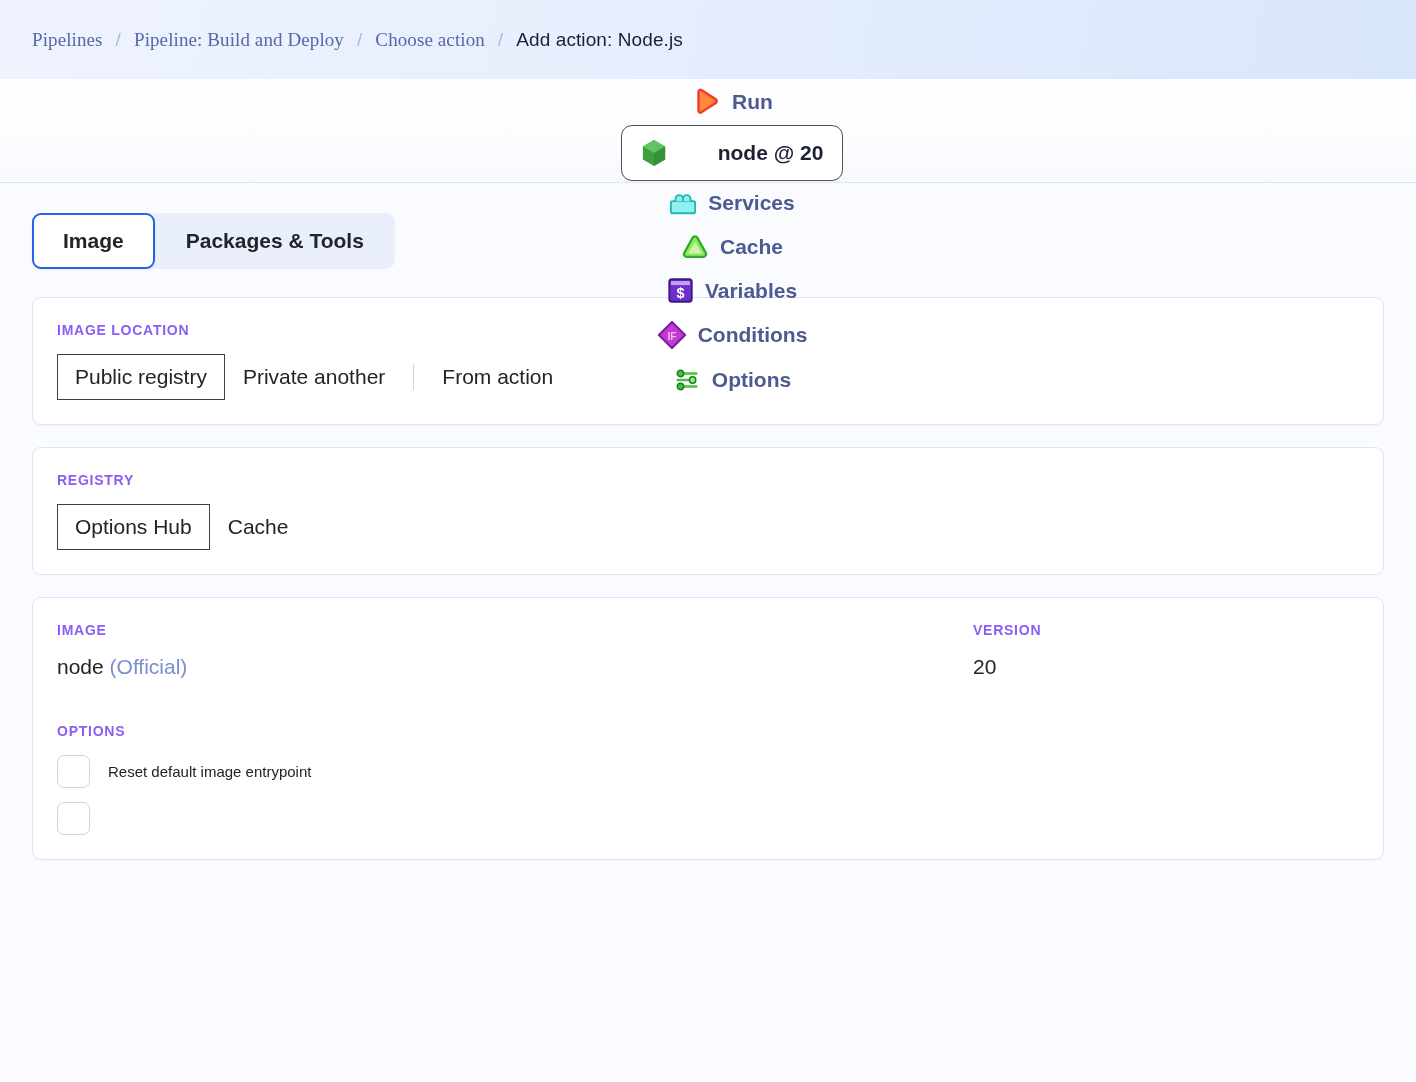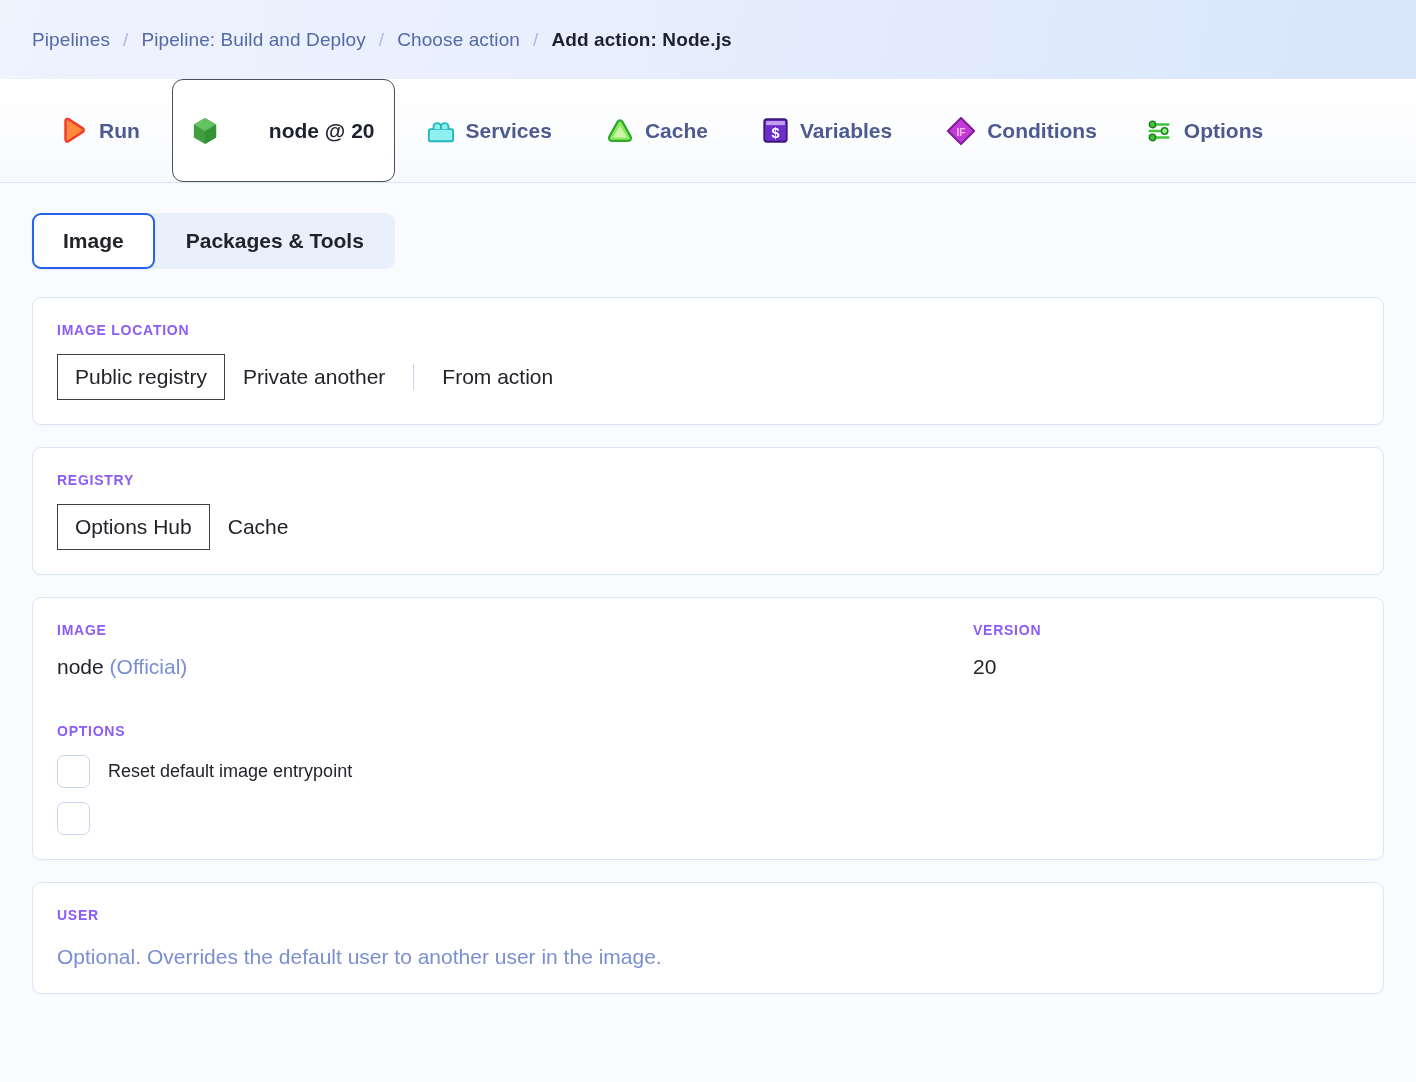--- a/index.html
+++ b/index.html
@@ -35,6 +35,7 @@
     color: #5569a8;
     cursor: pointer;
     white-space: nowrap;
+    font-family: Liberation Serif, serif;
   }
   .crumb-current {
     color: #1d2030;

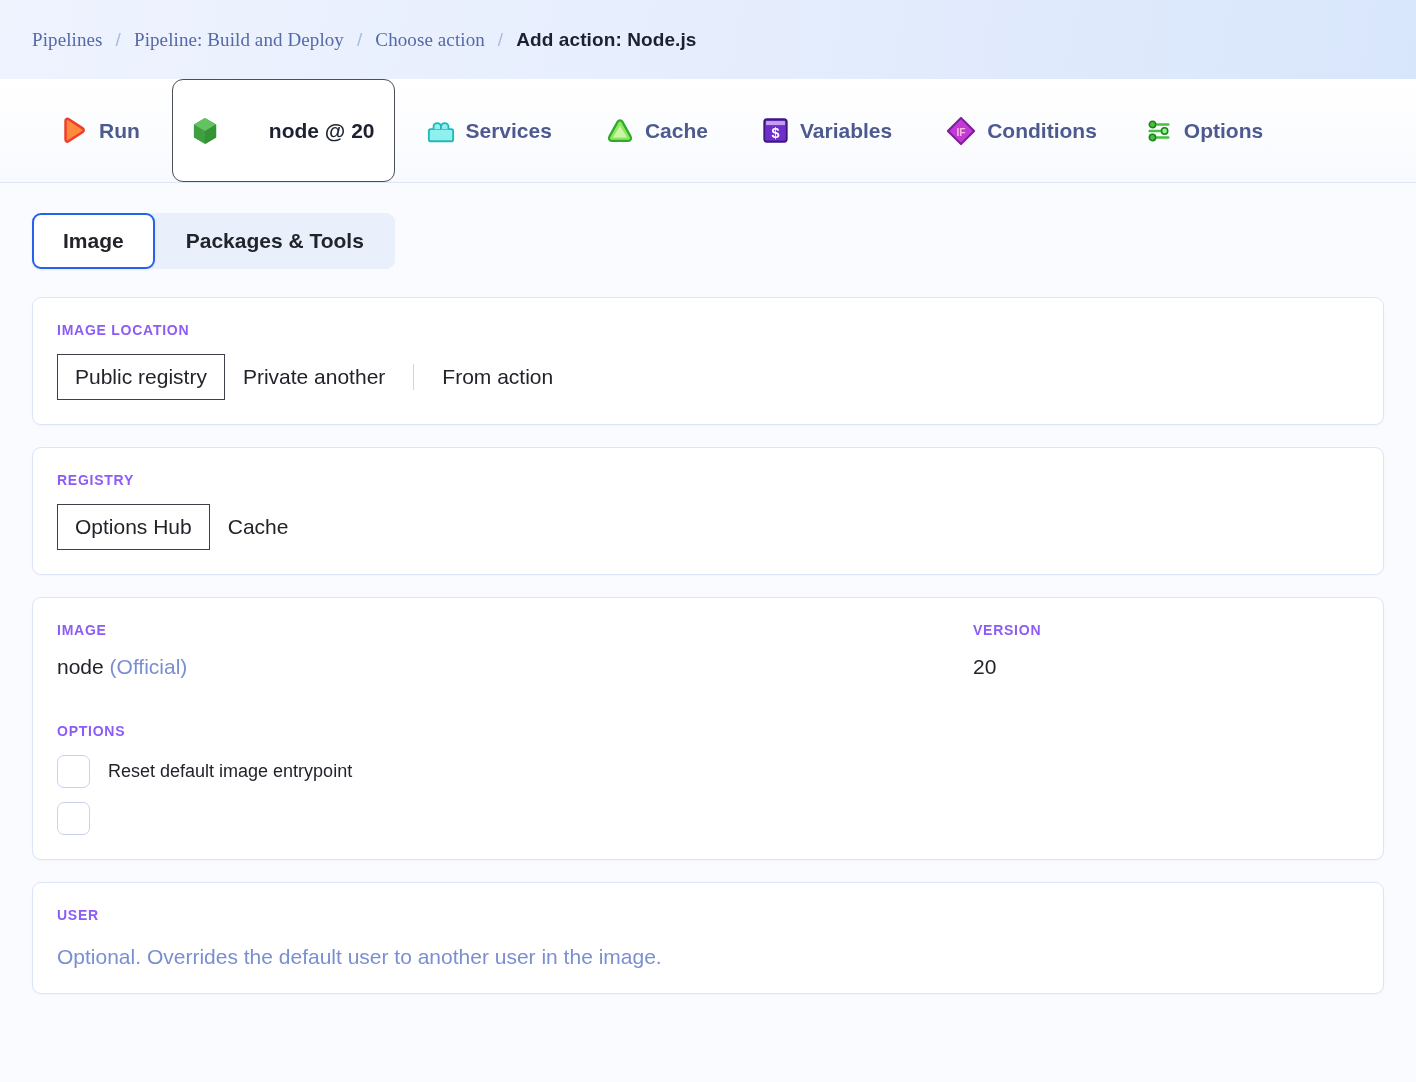--- a/index.html
+++ b/index.html
@@ -40,7 +40,6 @@
   .crumb-current {
     color: #1d2030;
     white-space: nowrap;
-    font-weight: bold;
   }
   .crumb-sep {
     color: #a9bbe3;

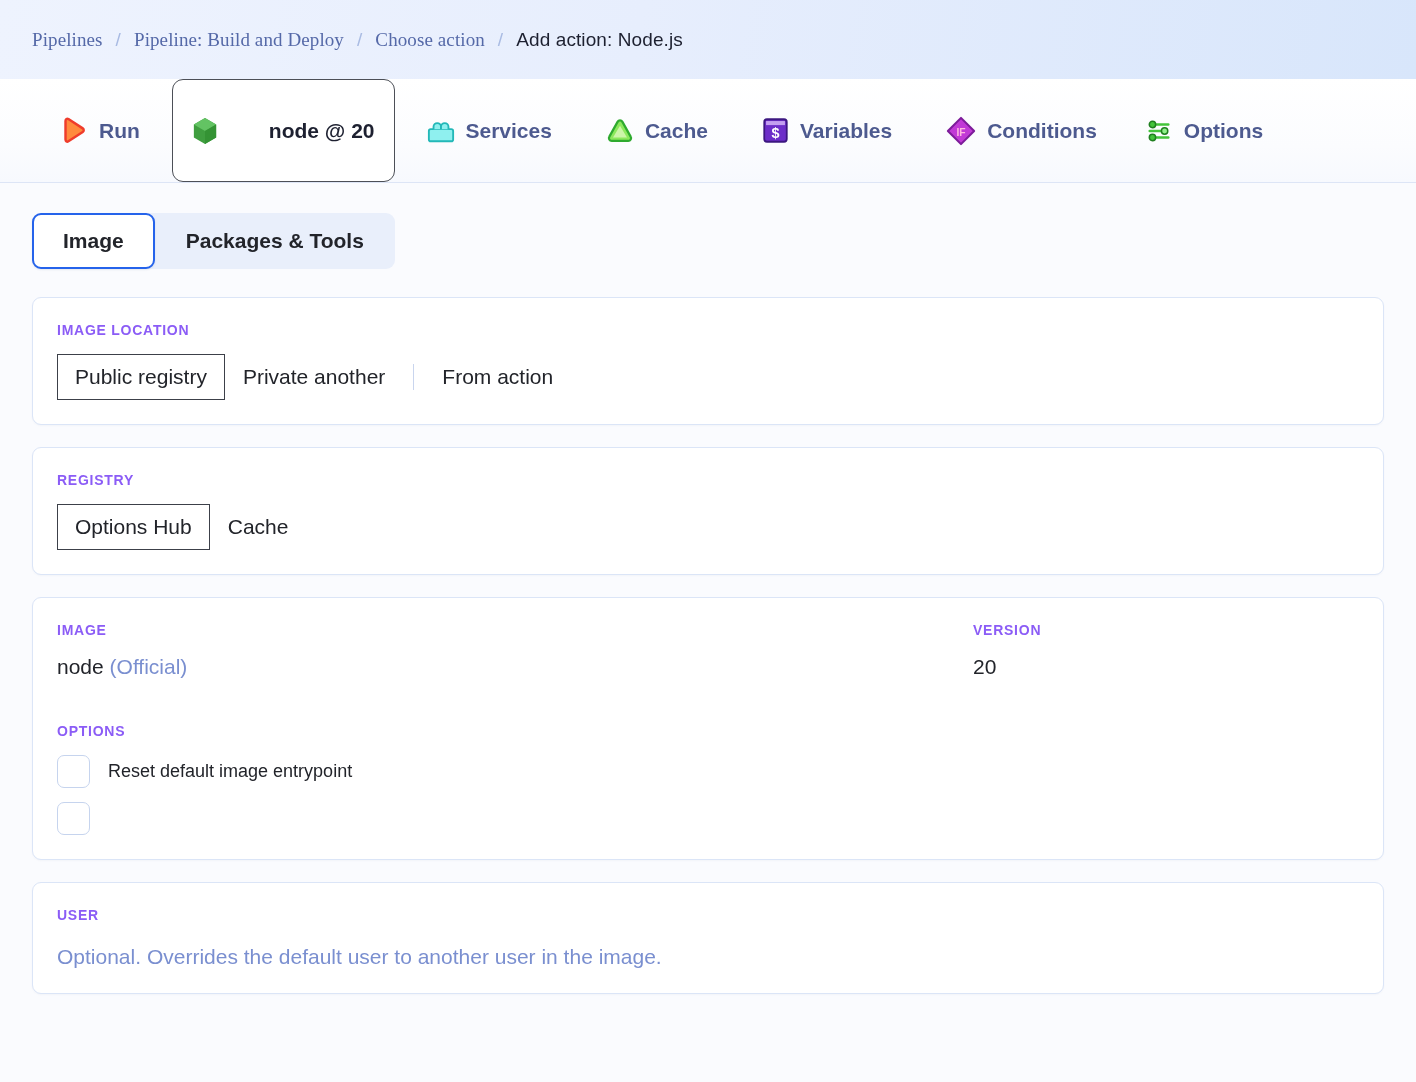--- a/index.html
+++ b/index.html
@@ -53,8 +53,10 @@
     background: linear-gradient(180deg, #ffffff 0%, #fbfcfe 65%, #f7f9fe 100%);
     border-bottom: 1px solid #dde5f6;
     display: flex;
+    align-items: center;
     padding-left: 48px;
     gap: 0px;
+    flex-direction: column;
   }
   .tool-item {
     display: flex;

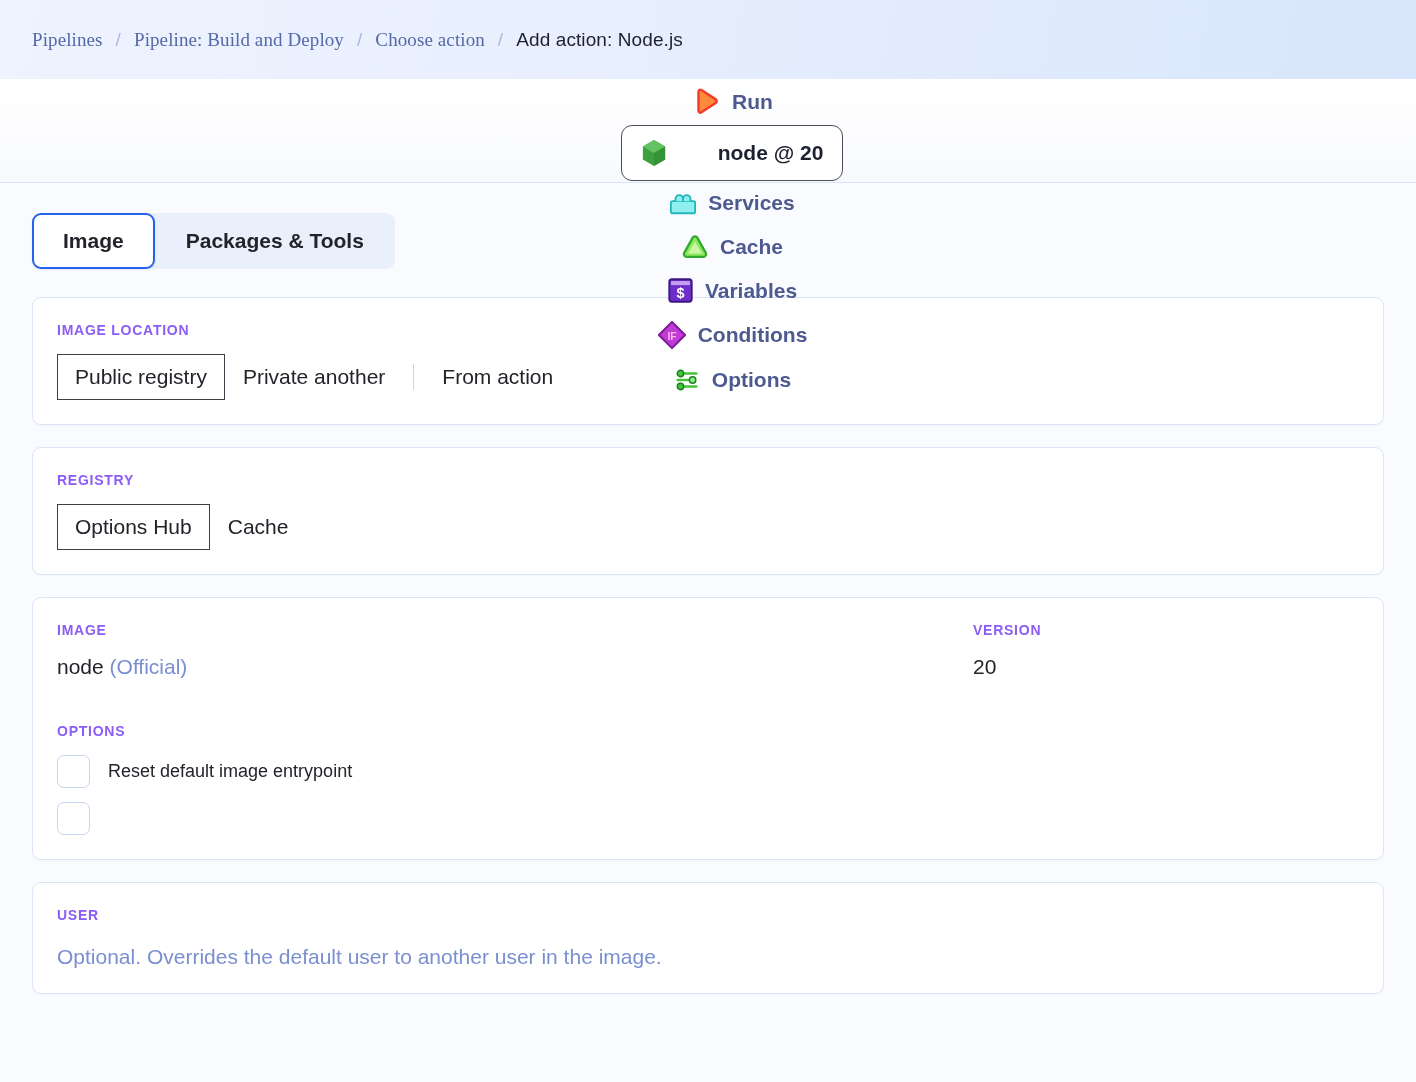--- a/index.html
+++ b/index.html
@@ -199,7 +199,7 @@
     flex: none;
   }
   .check-label {
-    font-size: 18px;
+    font-size: 15px;
     color: #22242a;
   }
 

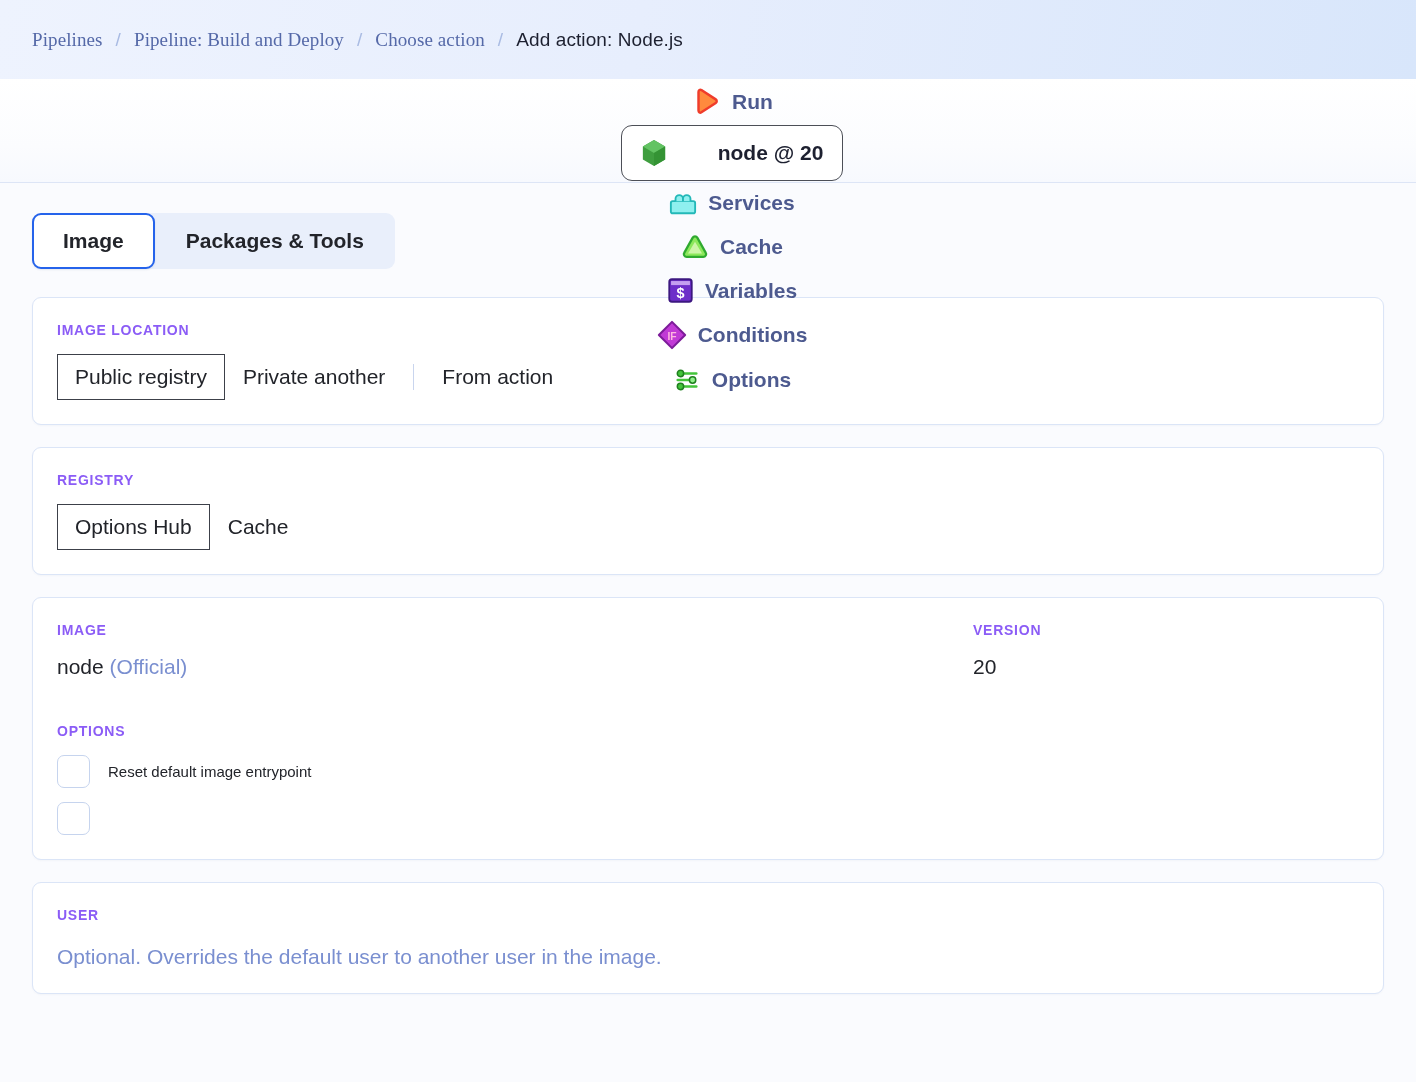--- a/index.html
+++ b/index.html
@@ -372,10 +372,6 @@
   </div>
 
   
-  <div class="card user-card">
-    <div class="field-label">User</div>
-    <div class="placeholder-text">Optional. Overrides the default user to another user in the image.</div>
-  </div>
 
 </div>
 

